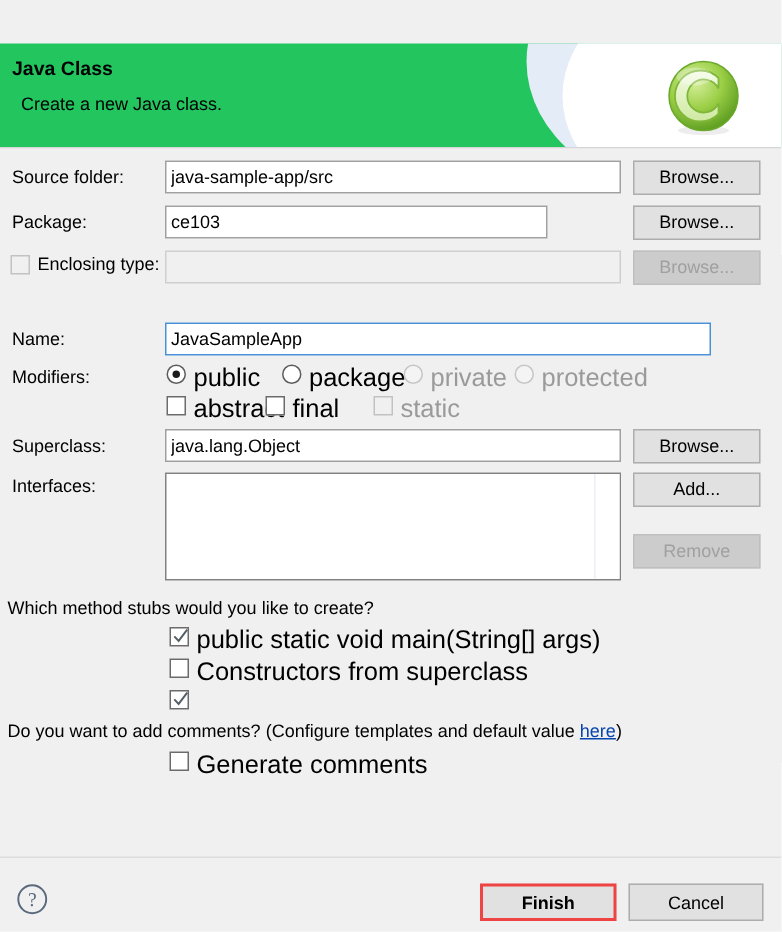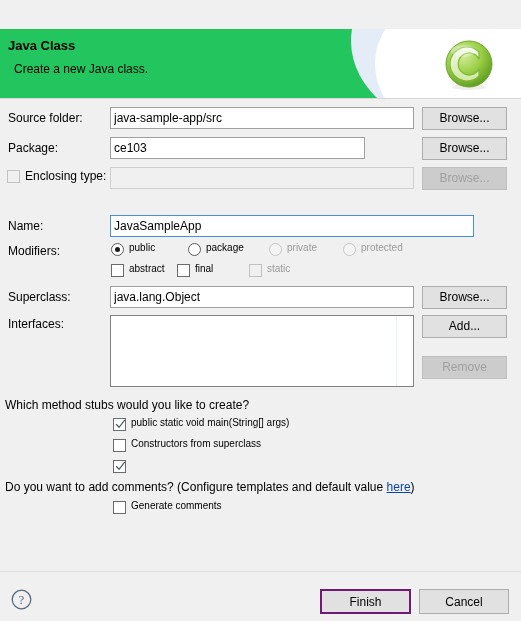--- a/index.html
+++ b/index.html
@@ -210,7 +210,7 @@
   }
   .opt-label {
     position: absolute;
-    font-size: 10px;
+    font-size: 17px;
     color: #000;
     white-space: nowrap;
   }

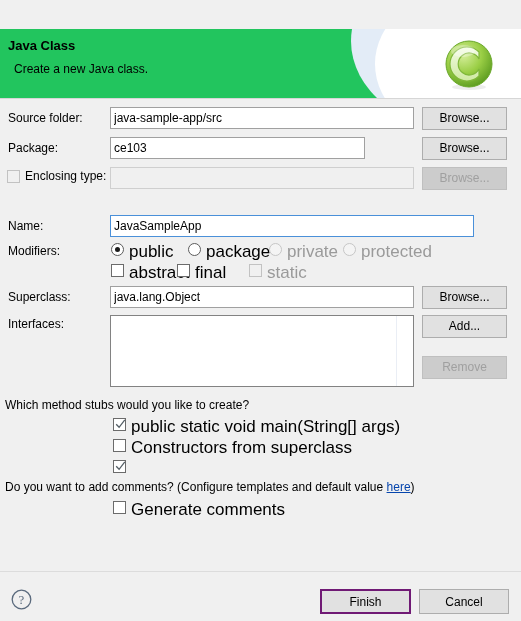--- a/index.html
+++ b/index.html
@@ -269,8 +269,9 @@
     cursor: default;
   }
   .footer-btn.default {
-    border: 2px solid #701a75;
+    border: 2px solid #ef4444;
     line-height: 21px;
+    font-weight: bold;
   }
 </style>
 </head>

